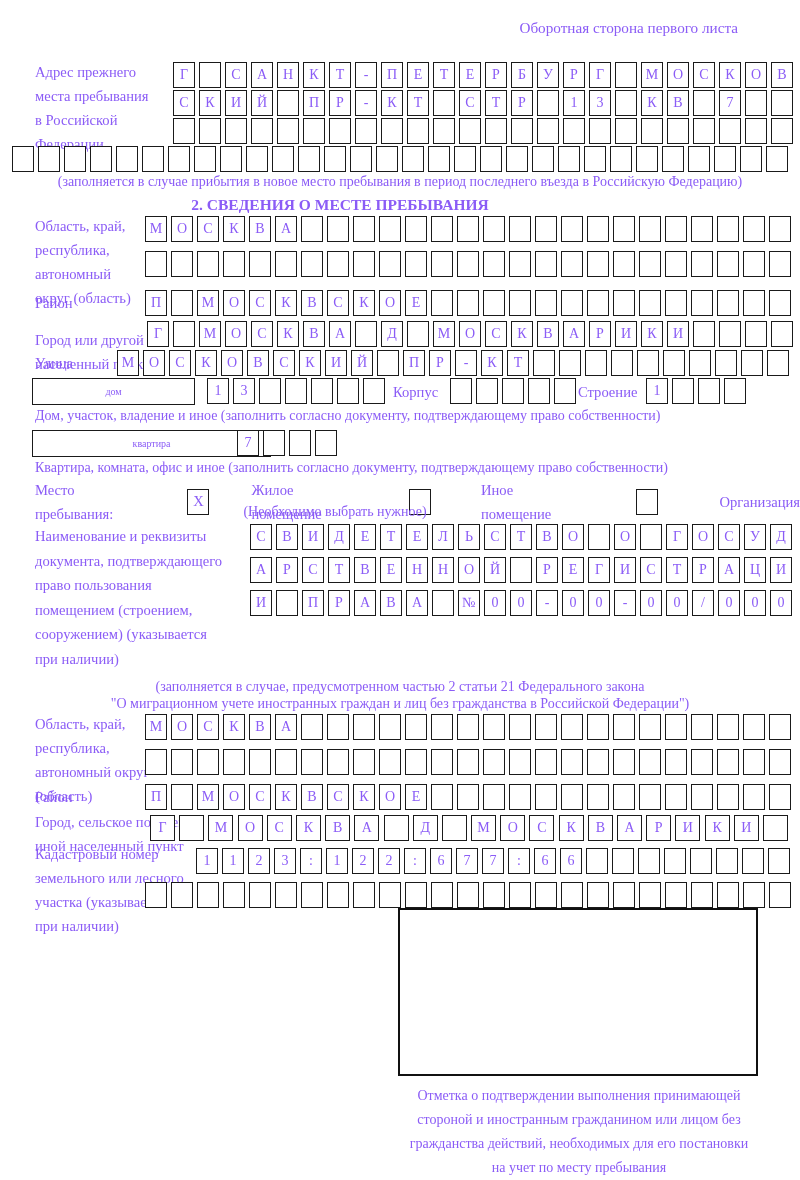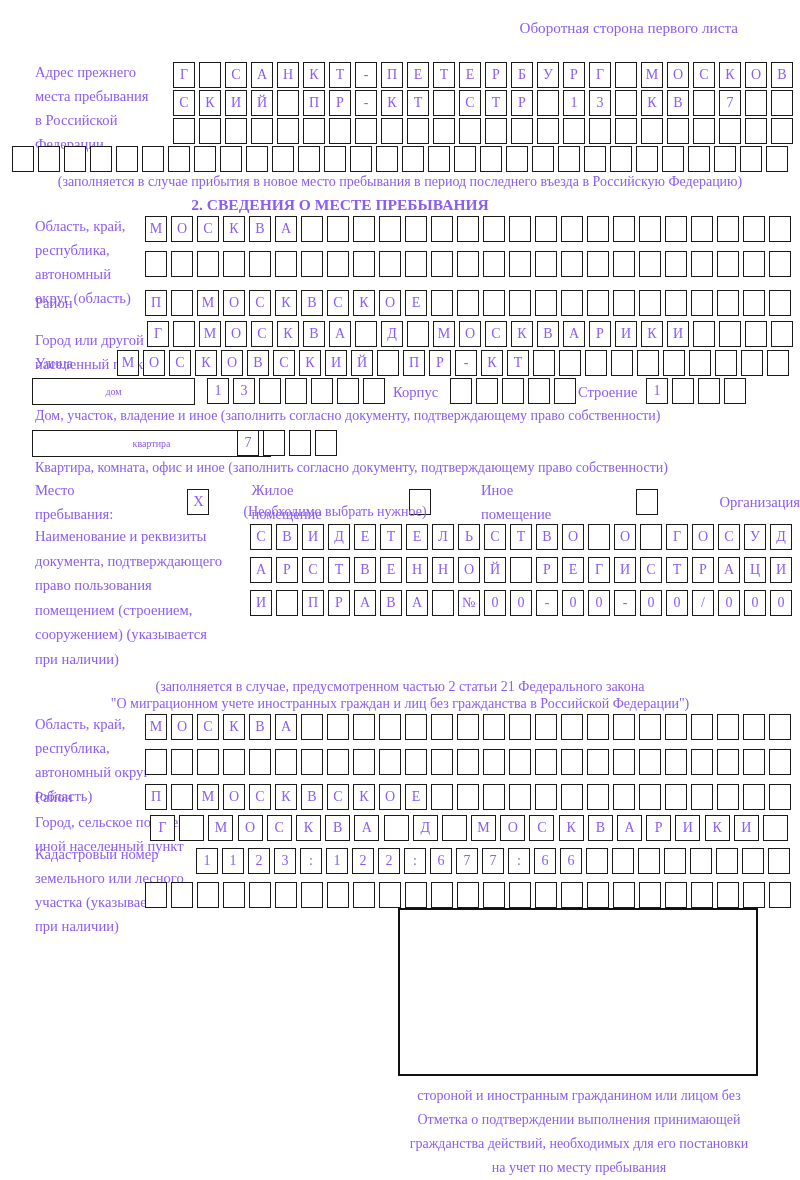--- a/index.html
+++ b/index.html
@@ -613,8 +613,8 @@
 
   <div id="stamp-box" class="abs" style="left:398px;top:908px;width:360px;height:168px;"></div>
   <div class="abs ctr" style="left:390px;top:1084px;width:378px;font-size:14px;line-height:24px;">
+      <div>Отметка о подтверждении выполнения принимающей</div>
       <div>стороной и иностранным гражданином или лицом без</div>
-      <div>Отметка о подтверждении выполнения принимающей</div>
       <div>гражданства действий, необходимых для его постановки</div>
       <div>на учет по месту пребывания</div>
     </div>

